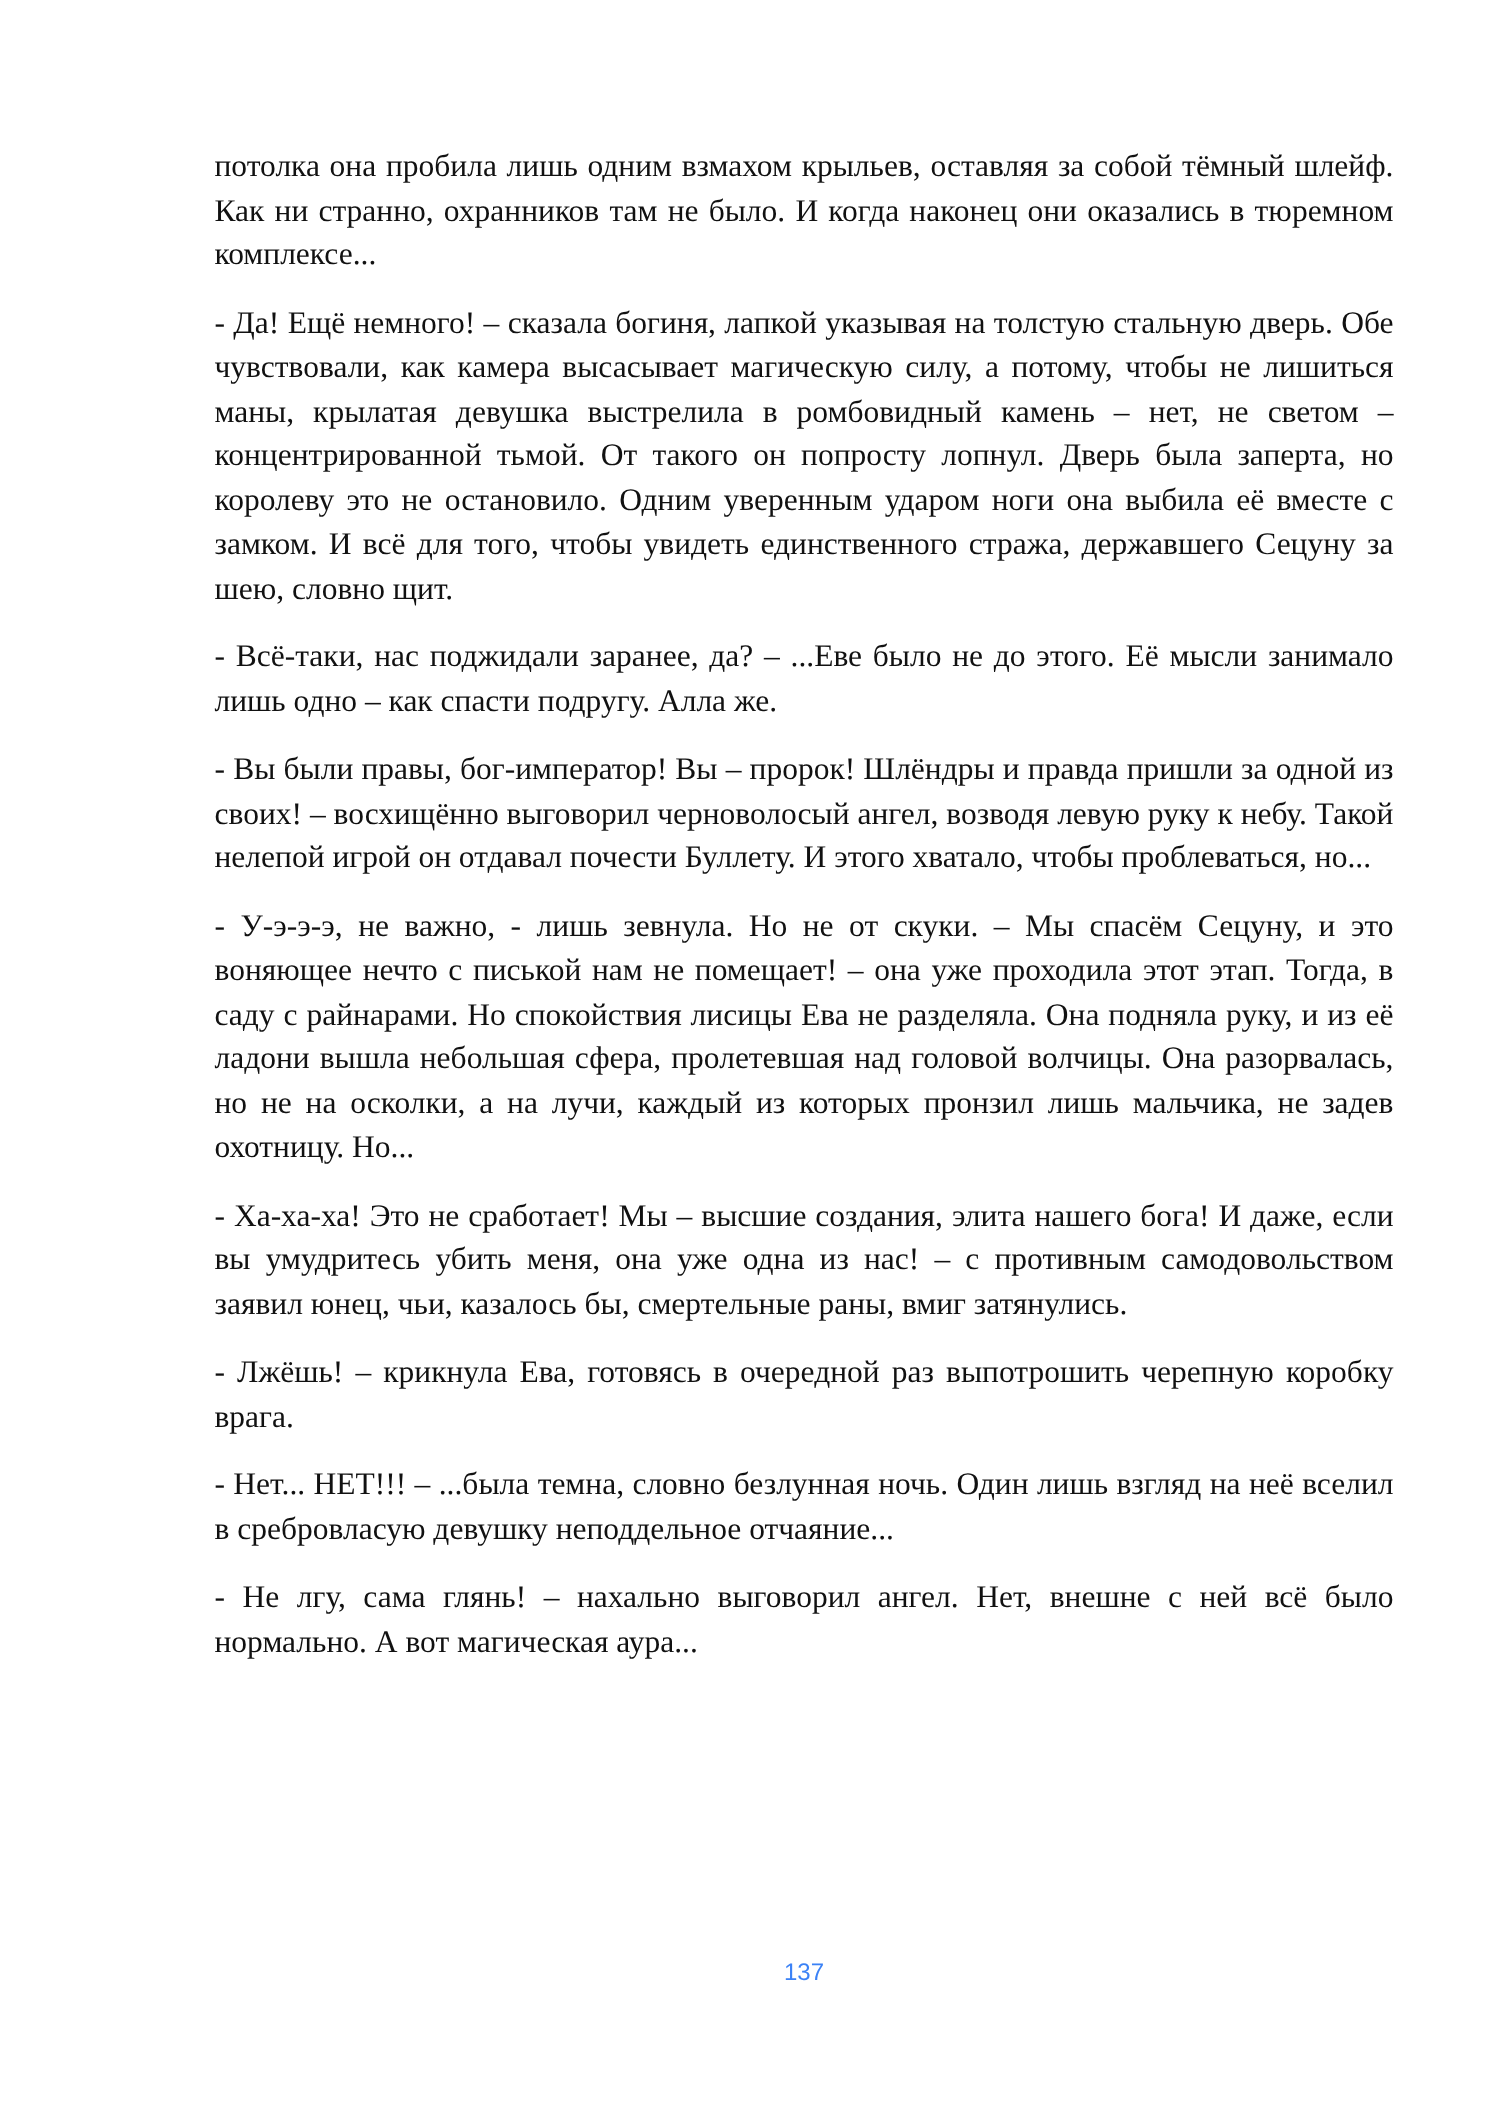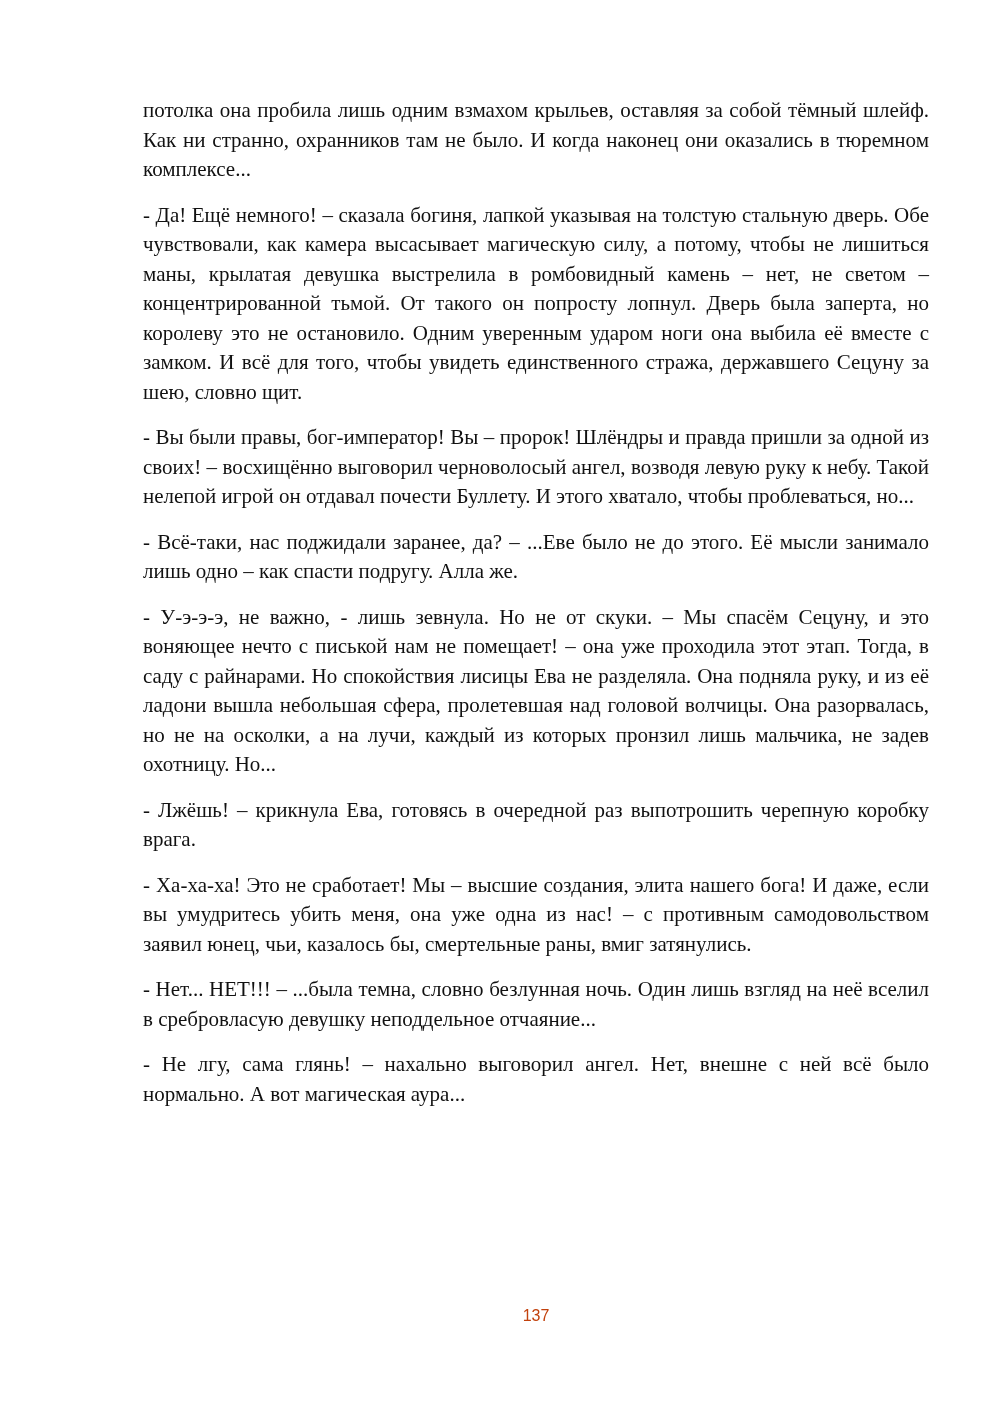--- a/index.html
+++ b/index.html
@@ -55,8 +55,8 @@
   <div class="text-block">
     <p>потолка она пробила лишь одним взмахом крыльев, оставляя за собой тёмный шлейф. Как ни странно, охранников там не было. И когда наконец они оказались в тюремном комплексе...</p>
     <p>- Да! Ещё немного! – сказала богиня, лапкой указывая на толстую стальную дверь. Обе чувствовали, как камера высасывает магическую силу, а потому, чтобы не лишиться маны, крылатая девушка выстрелила в ромбовидный камень – нет, не светом – концентрированной тьмой. От такого он попросту лопнул. Дверь была заперта, но королеву это не остановило. Одним уверенным ударом ноги она выбила её вместе с замком. И всё для того, чтобы увидеть единственного стража, державшего Сецуну за шею, словно щит.</p>
+    <p>- Всё-таки, нас поджидали заранее, да? – ...Еве было не до этого. Её мысли занимало лишь одно – как спасти подругу. Алла же.</p>
     <p>- Вы были правы, бог-император! Вы – пророк! Шлёндры и правда пришли за одной из своих! – восхищённо выговорил черноволосый ангел, возводя левую руку к небу. Такой нелепой игрой он отдавал почести Буллету. И этого хватало, чтобы проблеваться, но...</p>
-    <p>- Всё-таки, нас поджидали заранее, да? – ...Еве было не до этого. Её мысли занимало лишь одно – как спасти подругу. Алла же.</p>
     <p>- У-э-э-э, не важно, - лишь зевнула. Но не от скуки. – Мы спасём Сецуну, и это воняющее нечто с писькой нам не помещает! – она уже проходила этот этап. Тогда, в саду с райнарами. Но спокойствия лисицы Ева не разделяла. Она подняла руку, и из её ладони вышла небольшая сфера, пролетевшая над головой волчицы. Она разорвалась, но не на осколки, а на лучи, каждый из которых пронзил лишь мальчика, не задев охотницу. Но...</p>
     <p>- Лжёшь! – крикнула Ева, готовясь в очередной раз выпотрошить черепную коробку врага.</p>
     <p>- Ха-ха-ха! Это не сработает! Мы – высшие создания, элита нашего бога! И даже, если вы умудритесь убить меня, она уже одна из нас! – с противным самодовольством заявил юнец, чьи, казалось бы, смертельные раны, вмиг затянулись.</p>

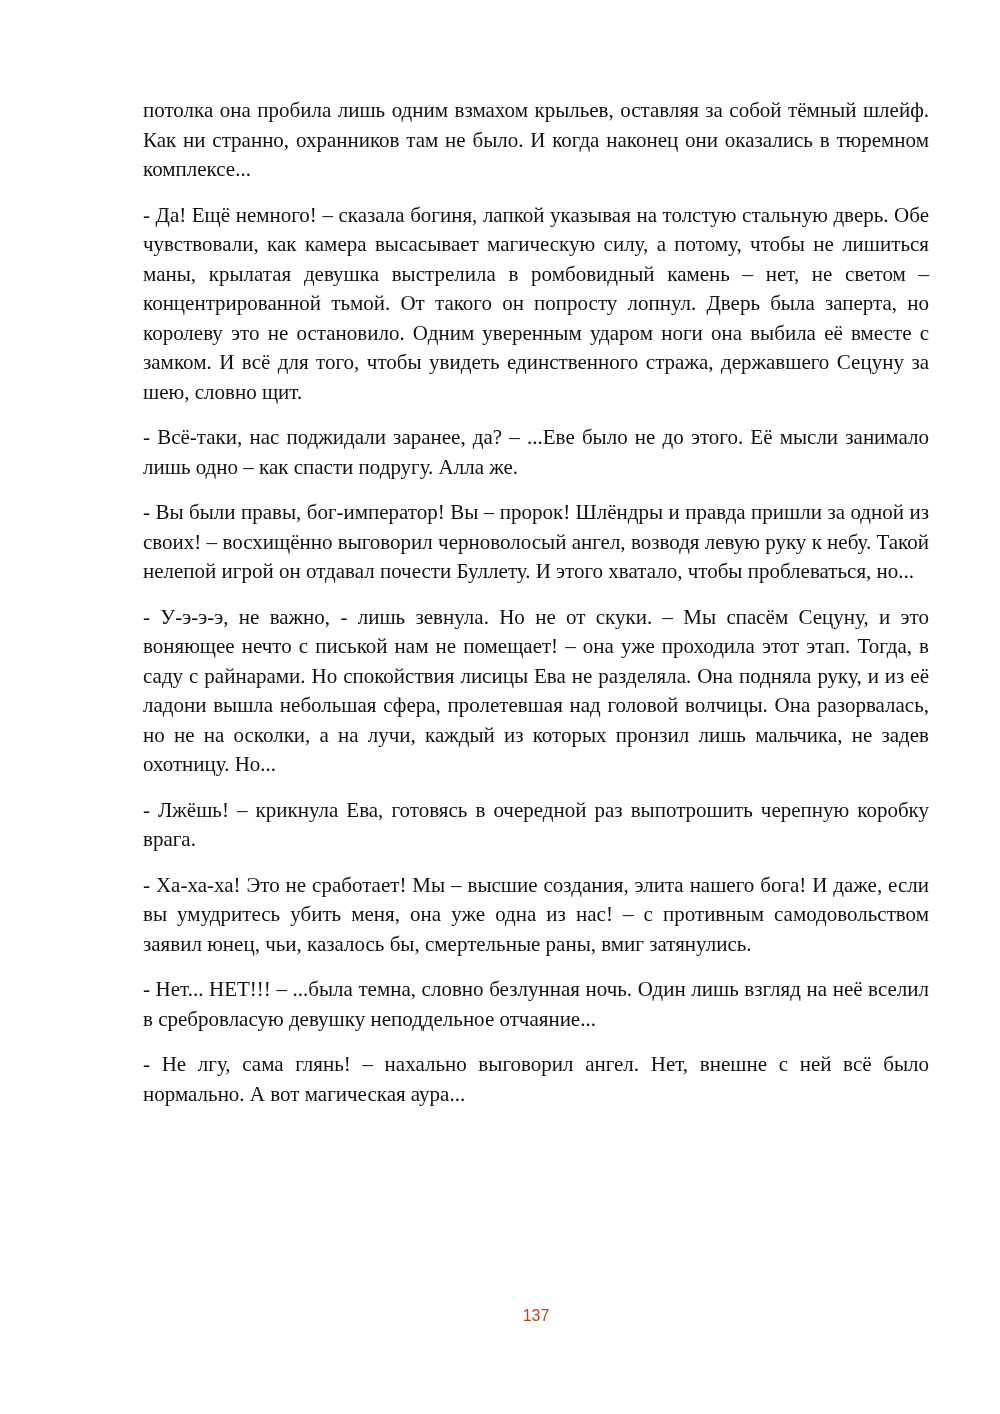--- a/index.html
+++ b/index.html
@@ -58,8 +58,8 @@
     <p>- Всё-таки, нас поджидали заранее, да? – ...Еве было не до этого. Её мысли занимало лишь одно – как спасти подругу. Алла же.</p>
     <p>- Вы были правы, бог-император! Вы – пророк! Шлёндры и правда пришли за одной из своих! – восхищённо выговорил черноволосый ангел, возводя левую руку к небу. Такой нелепой игрой он отдавал почести Буллету. И этого хватало, чтобы проблеваться, но...</p>
     <p>- У-э-э-э, не важно, - лишь зевнула. Но не от скуки. – Мы спасём Сецуну, и это воняющее нечто с писькой нам не помещает! – она уже проходила этот этап. Тогда, в саду с райнарами. Но спокойствия лисицы Ева не разделяла. Она подняла руку, и из её ладони вышла небольшая сфера, пролетевшая над головой волчицы. Она разорвалась, но не на осколки, а на лучи, каждый из которых пронзил лишь мальчика, не задев охотницу. Но...</p>
+    <p>- Ха-ха-ха! Это не сработает! Мы – высшие создания, элита нашего бога! И даже, если вы умудритесь убить меня, она уже одна из нас! – с противным самодовольством заявил юнец, чьи, казалось бы, смертельные раны, вмиг затянулись.</p>
     <p>- Лжёшь! – крикнула Ева, готовясь в очередной раз выпотрошить черепную коробку врага.</p>
-    <p>- Ха-ха-ха! Это не сработает! Мы – высшие создания, элита нашего бога! И даже, если вы умудритесь убить меня, она уже одна из нас! – с противным самодовольством заявил юнец, чьи, казалось бы, смертельные раны, вмиг затянулись.</p>
     <p>- Нет... НЕТ!!! – ...была темна, словно безлунная ночь. Один лишь взгляд на неё вселил в сребровласую девушку неподдельное отчаяние...</p>
     <p>- Не лгу, сама глянь! – нахально выговорил ангел. Нет, внешне с ней всё было нормально. А вот магическая аура...</p>
   </div>

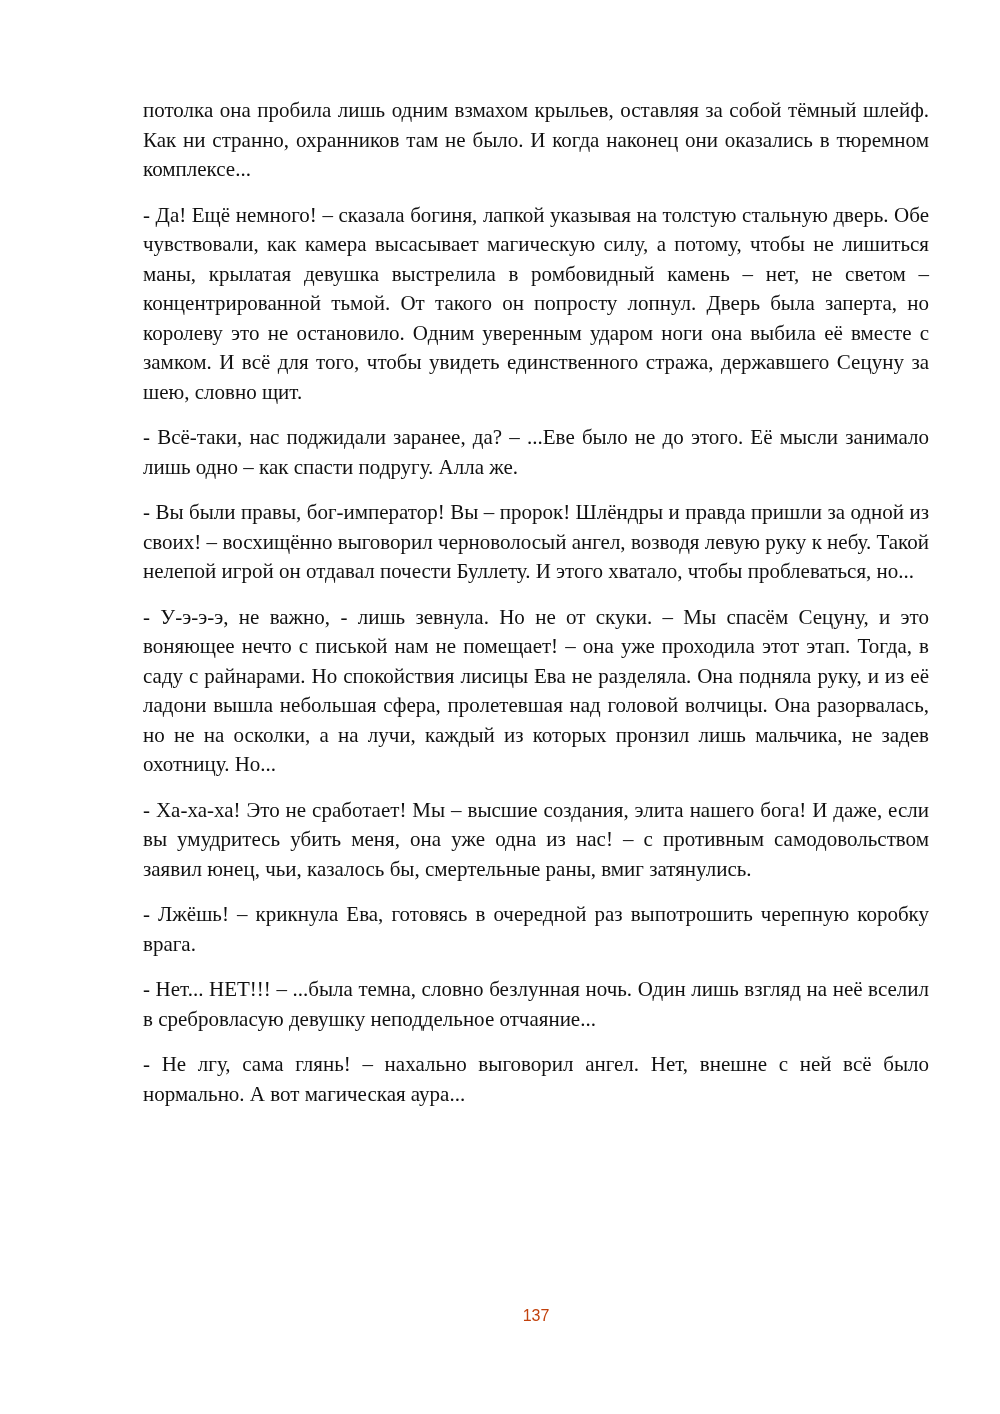--- a/index.html
+++ b/index.html
@@ -42,7 +42,7 @@
     top: 1306px;
     width: 786px;
     text-align: center;
-    color: #c2410c;
+    color: #3b82f6;
     font-family: "Liberation Sans", "DejaVu Sans", sans-serif;
     font-size: 16px;
     line-height: 20px;

